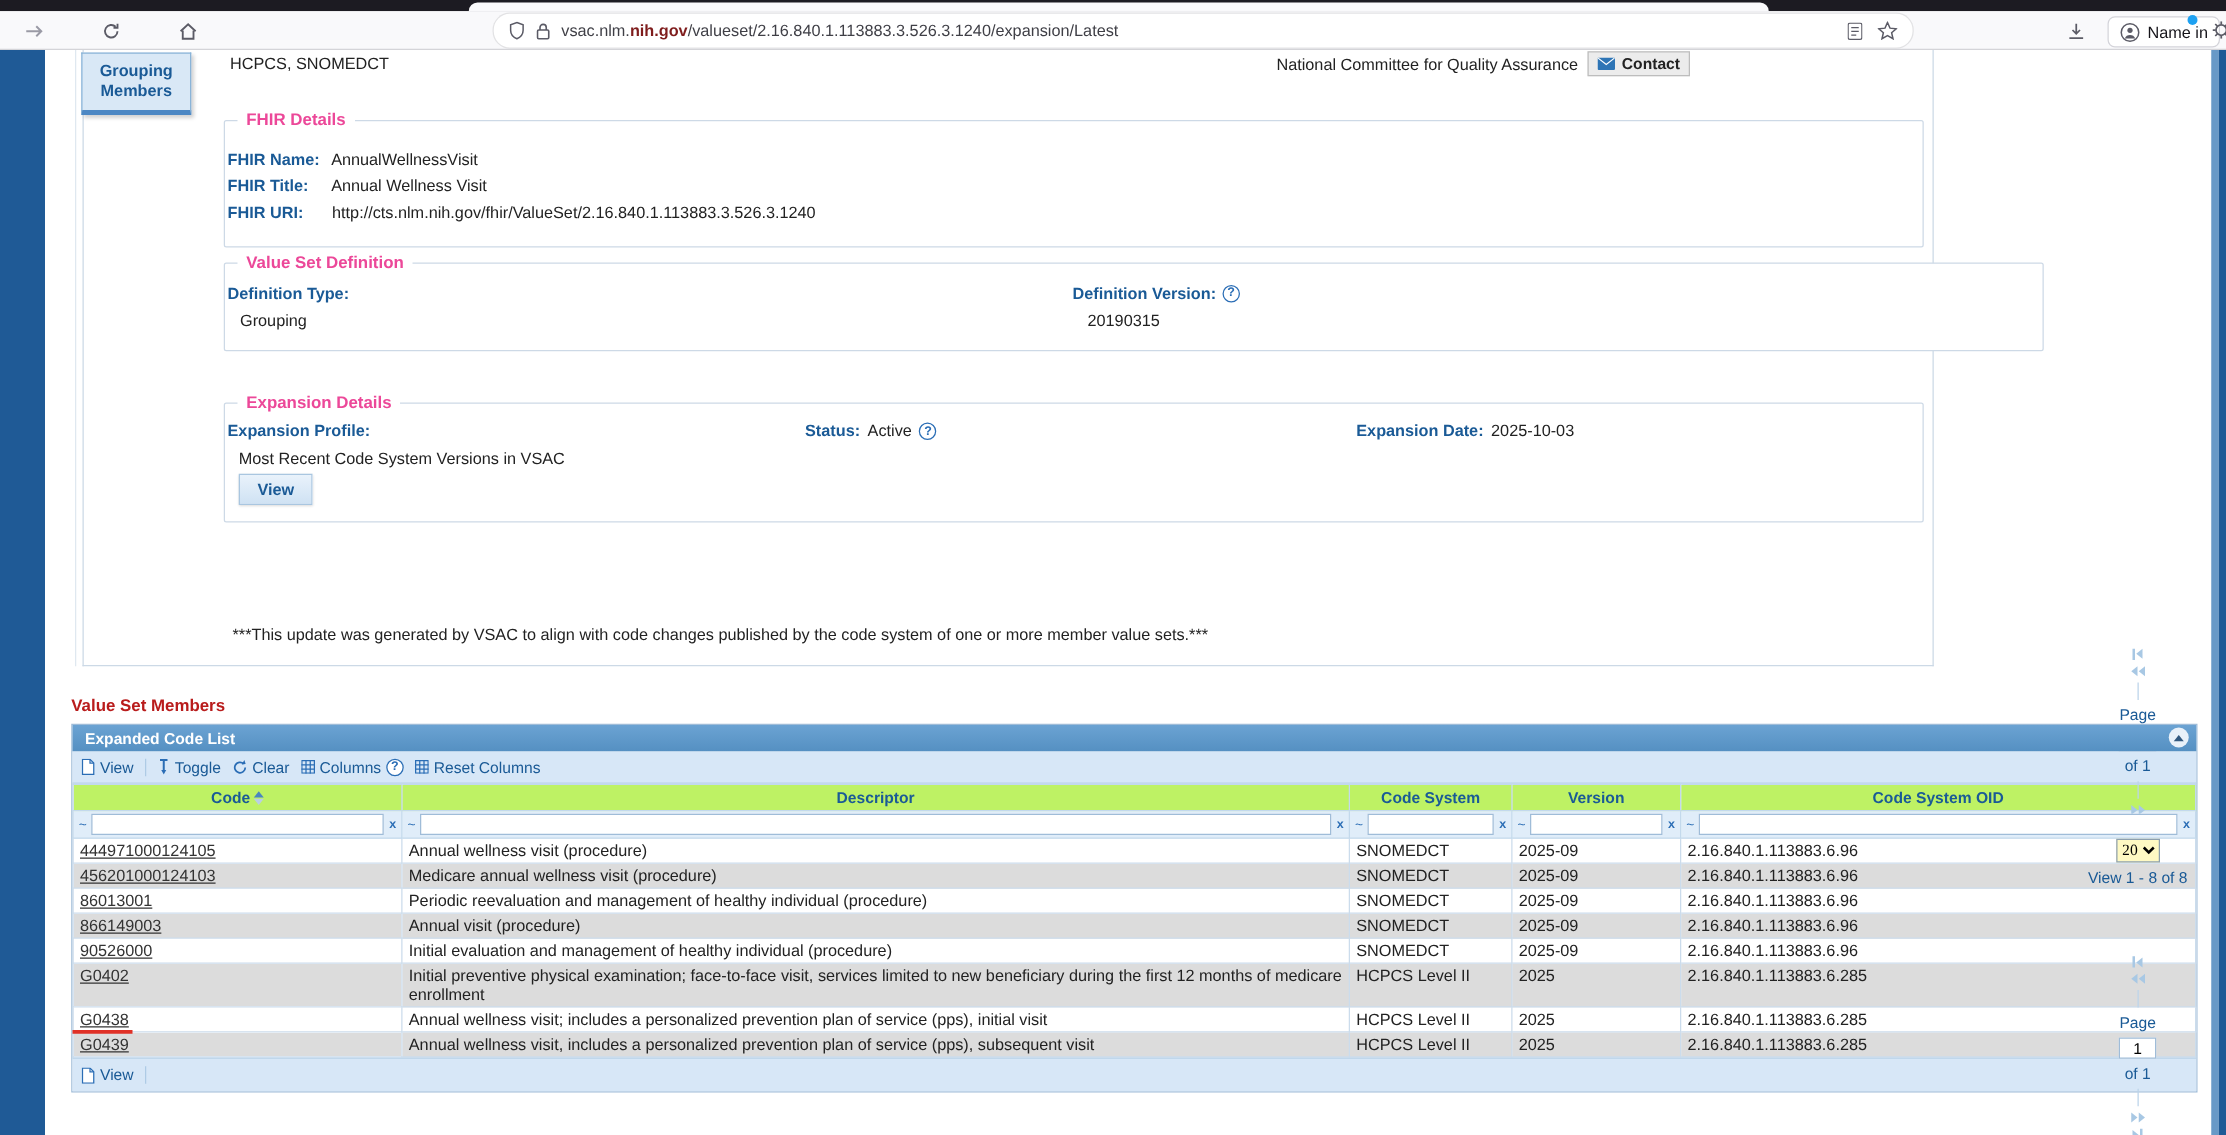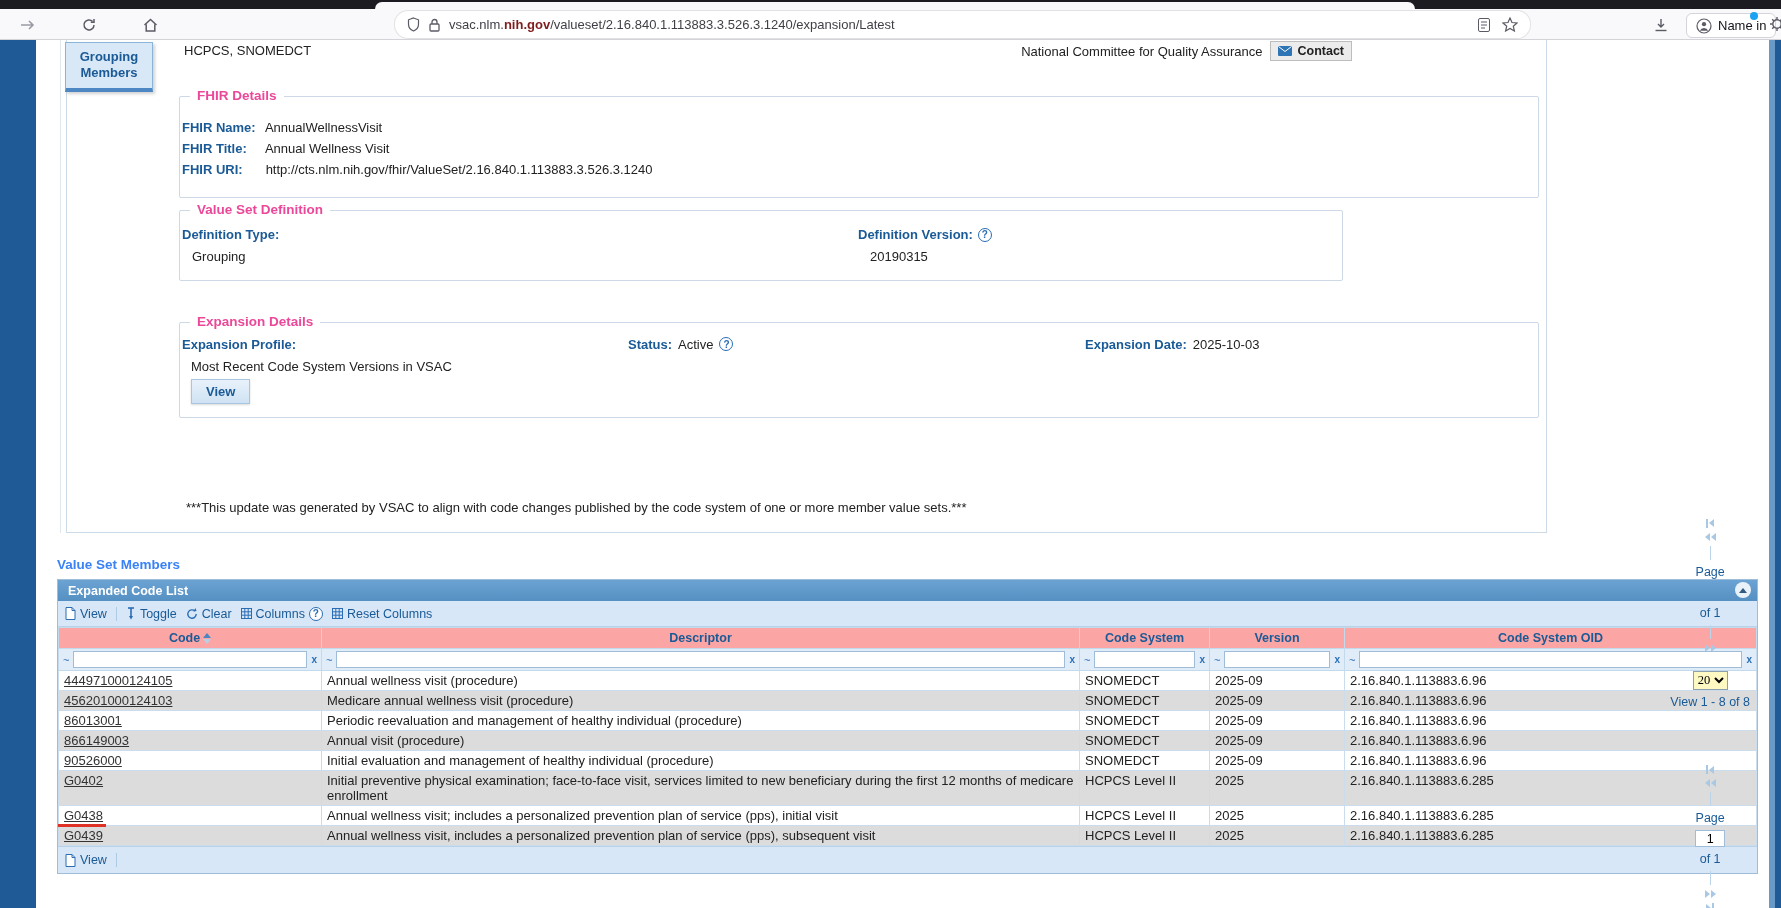--- a/index.html
+++ b/index.html
@@ -41,7 +41,7 @@
   .fs { position:absolute; border:1px solid #cdd9e6; border-radius:2px; background:#fff; }
   .fs-legend { position:absolute; top:-9px; left:10px; background:#fff; padding:0 7px; color:#ec4899; font-weight:bold; font-size:13.5px; }
   .fs-fhir { left:112px; top:56px;  width:1360px; height:102px; }
-  .fs-def  { left:112px; top:170px; width:1164px; height:71px;  }
+  .fs-def  { left:112px; top:170px; width:1456px; height:71px;  }
   .fs-exp  { left:112px; top:282px; width:1360px; height:96px;  }
 
   .fhir-rows { padding:20px 0 0 2px; }

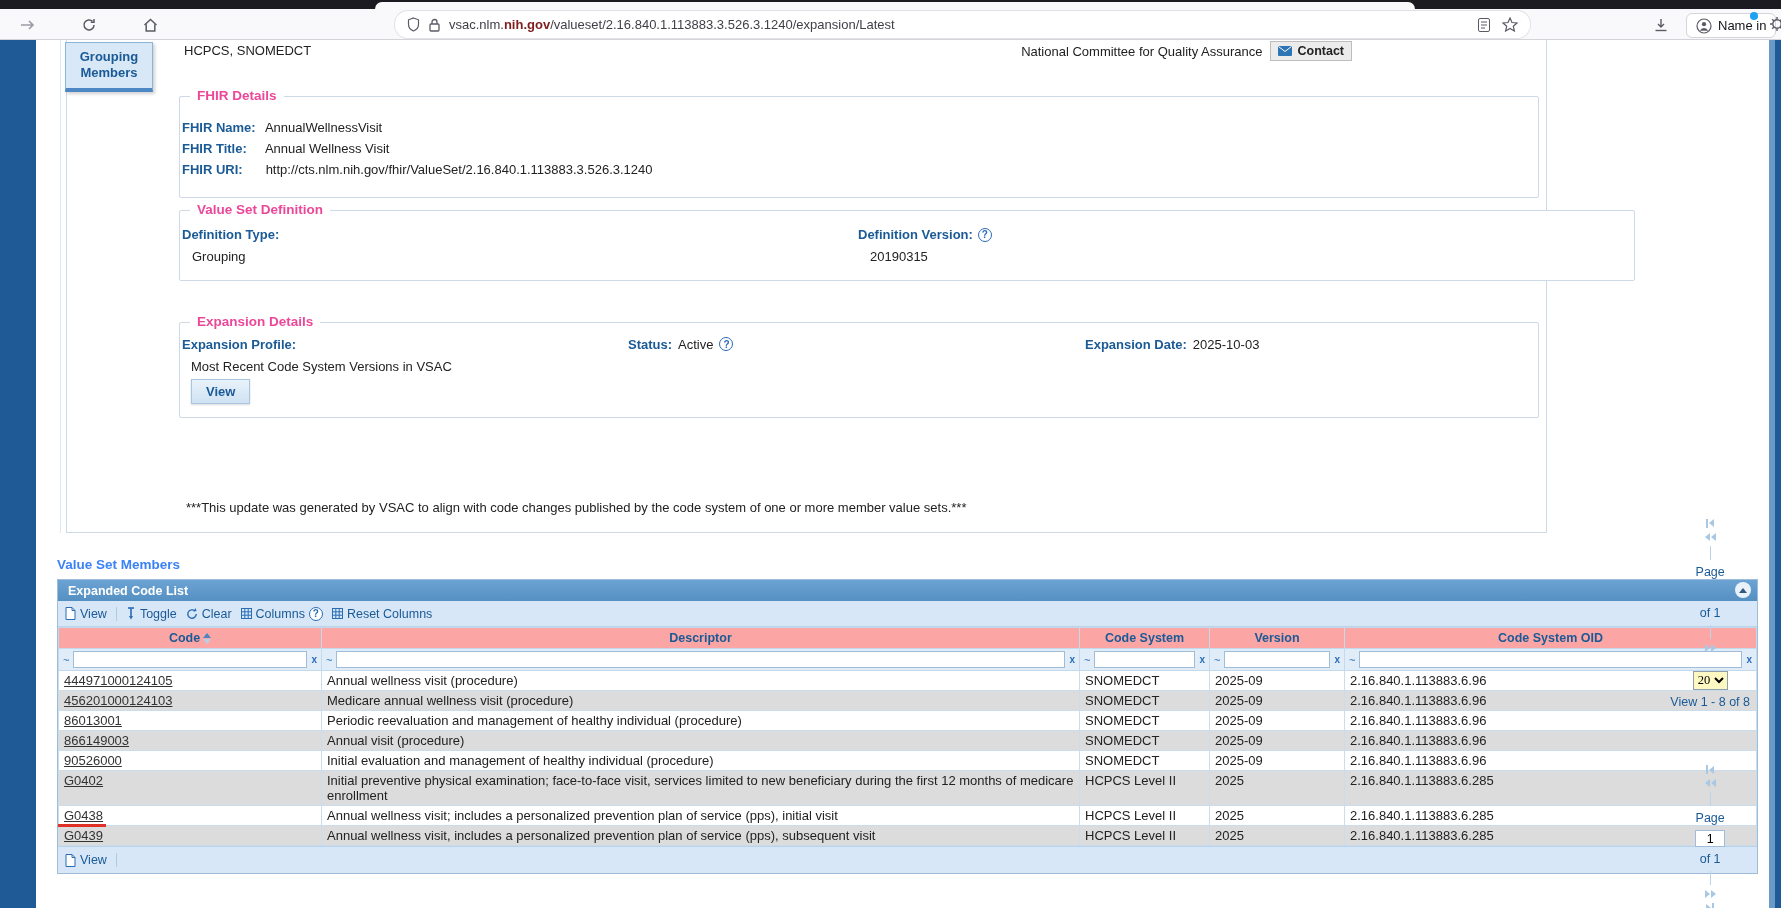--- a/index.html
+++ b/index.html
@@ -59,7 +59,7 @@
   .exp-view-btn { position:absolute; left:11px; top:56px; padding:4px 14px;
                   background:linear-gradient(#e9f2fb,#cfe2f3); border:1px solid #a9c6e0;
                   color:#1a5a96; font-weight:bold; font-size:13px; cursor:pointer; box-shadow:0 1px 2px rgba(0,0,0,.15); }
-  .exp-status   { position:absolute; left:448px; top:14px; display:flex; align-items:flex-start; gap:6px; }
+  .exp-status   { position:absolute; left:464px; top:14px; display:flex; align-items:flex-end; gap:6px; }
   .exp-date     { position:absolute; left:905px; top:14px; display:flex; align-items:center; gap:6px; }
   .plain { color:#222; font-weight:normal; }
 

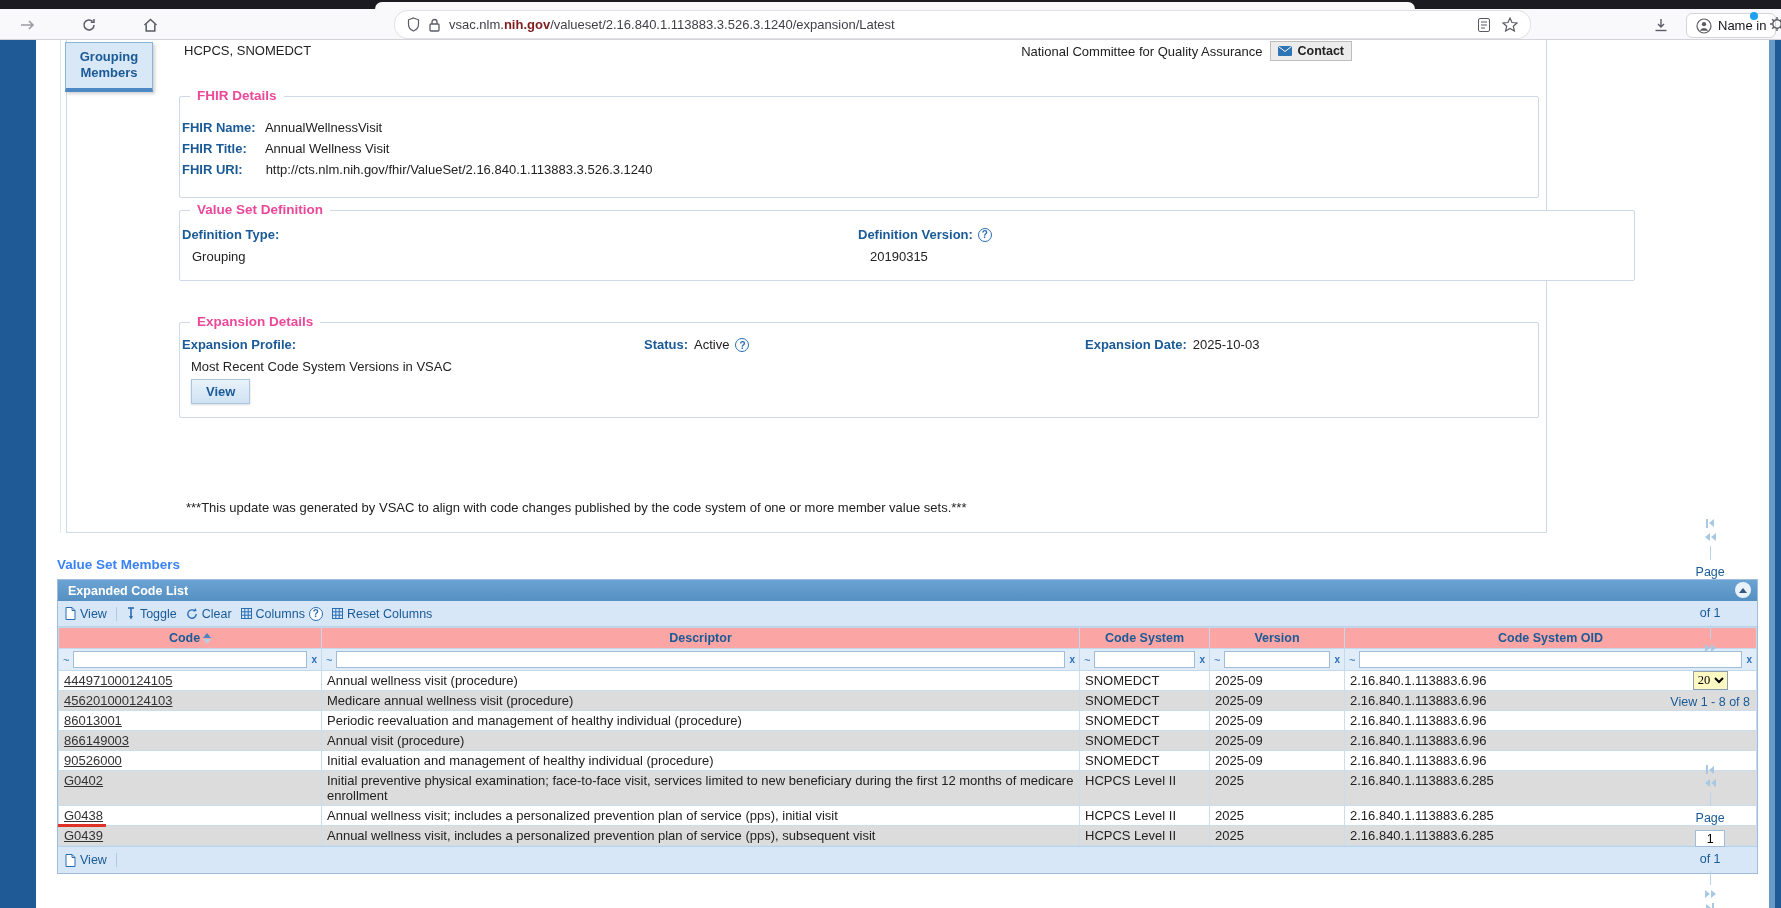--- a/index.html
+++ b/index.html
@@ -69,7 +69,7 @@
   .update-note { position:absolute; left:119px; top:460px; color:#222; }
 
   
-  .members-heading { position:absolute; left:57px; top:557px; font-weight:bold; font-size:13.5px; color:#3b82f6; }
+  .members-heading { position:absolute; left:57px; top:557px; font-weight:bold; font-size:13.5px; color:#b91c1c; }
   .grid { position:absolute; left:57px; top:579px; width:1701px; border:1px solid #9fbcd8; background:#fff; }
   .grid-title { position:relative; height:21px; background:linear-gradient(#6ba3d3,#5590c2); color:#fff; font-weight:bold; font-size:12.5px; display:flex; align-items:center; padding:0 10px; }
   .collapse-btn { position:absolute; right:6px; top:2px; width:16px; height:16px; border-radius:50%; background:#e9f1f9; display:flex; align-items:center; justify-content:center; cursor:pointer; }

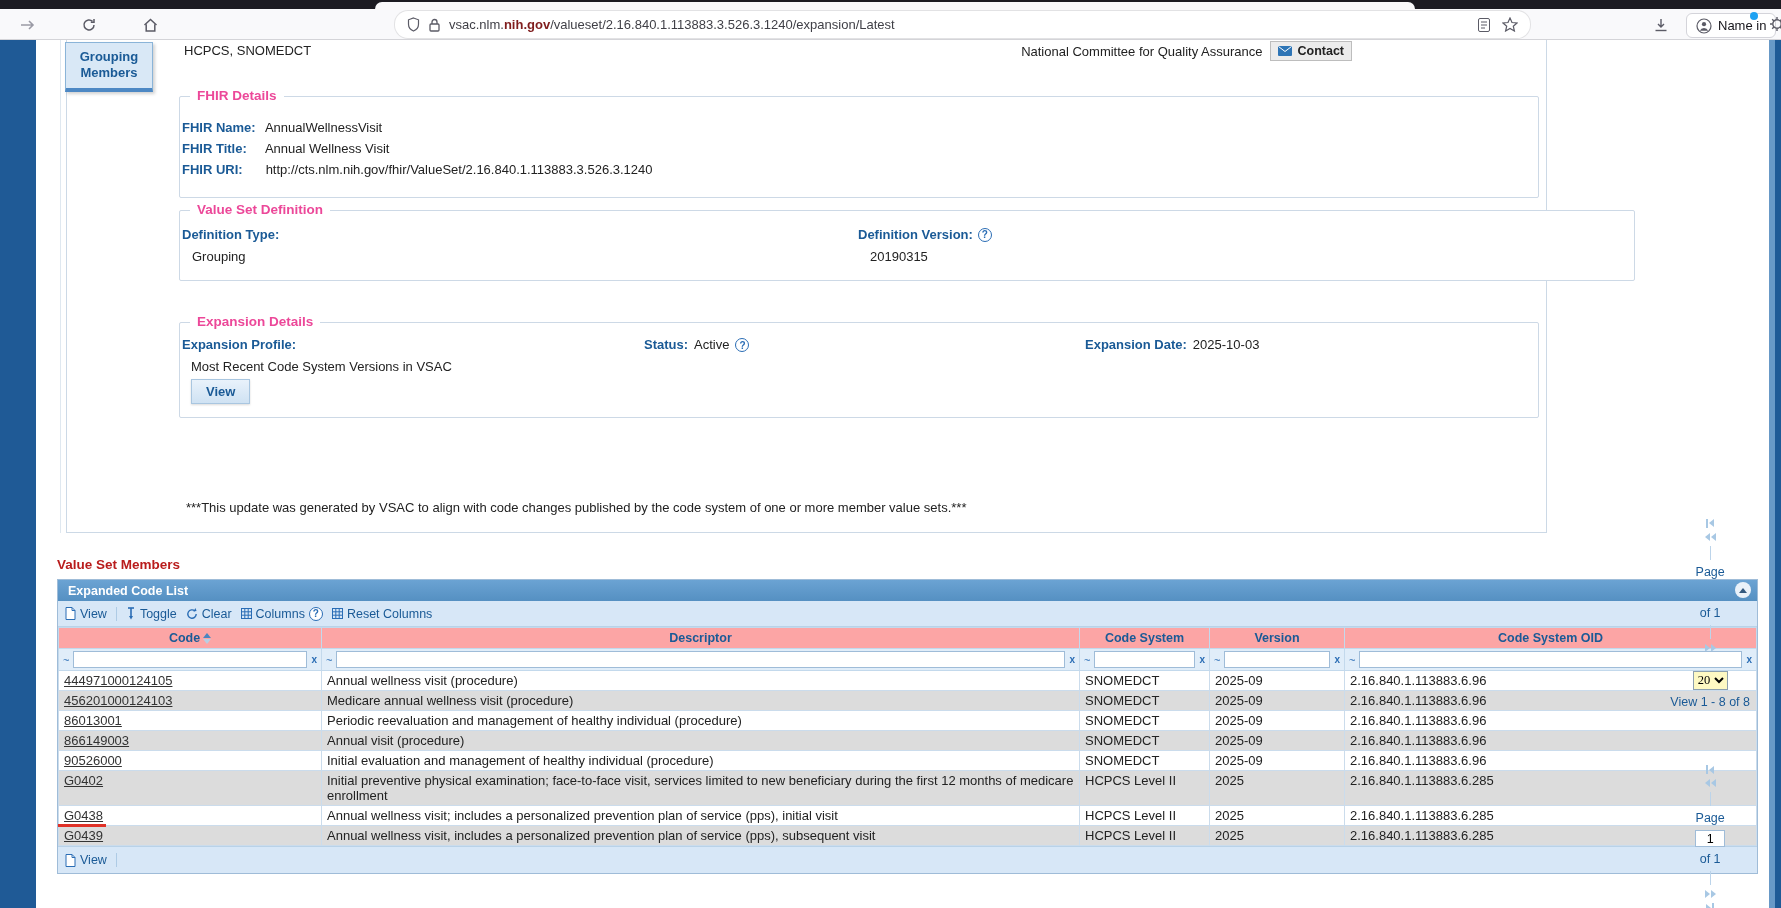--- a/index.html
+++ b/index.html
@@ -91,7 +91,7 @@
   .size-select { height:19px; font-size:12.5px; border:1px solid #8ea0ae; background:#fef9c3; font-family:Liberation Serif, serif; }
 
   table.members { width:100%; border-collapse:collapse; table-layout:fixed; font-size:13px; }
-  table.members th { background:#fca5a5; color:#1a5a96; font-weight:bold; font-size:12.5px; border:1px solid #c3d9ec; height:21px; text-align:center; }
+  table.members th { background:#bef264; color:#1a5a96; font-weight:bold; font-size:12.5px; border:1px solid #c3d9ec; height:21px; text-align:center; }
   .sortbox { display:inline-flex; flex-direction:column; margin-left:3px; vertical-align:middle; gap:1px; }
   .sort-up   { width:0; height:0; border-left:4px solid transparent; border-right:4px solid transparent; border-bottom:5px solid #4a86c0; }
   .sort-down { width:0; height:0; border-left:4px solid transparent; border-right:4px solid transparent; border-top:5px solid #b9cfe4; }

